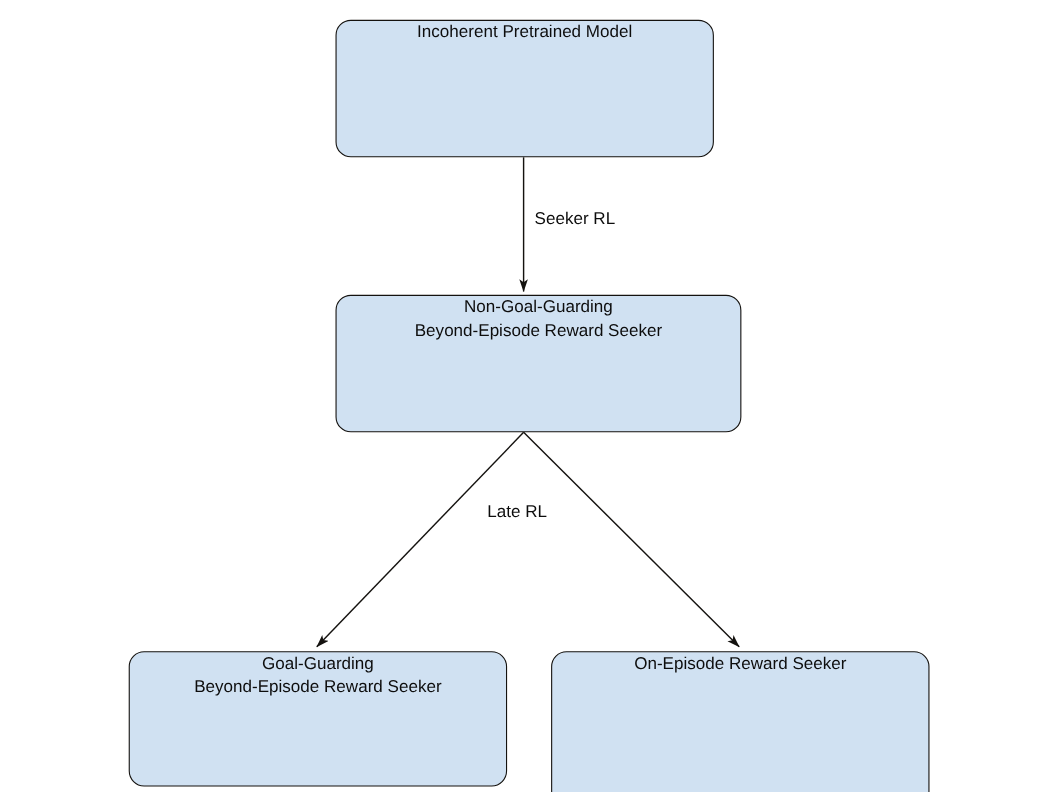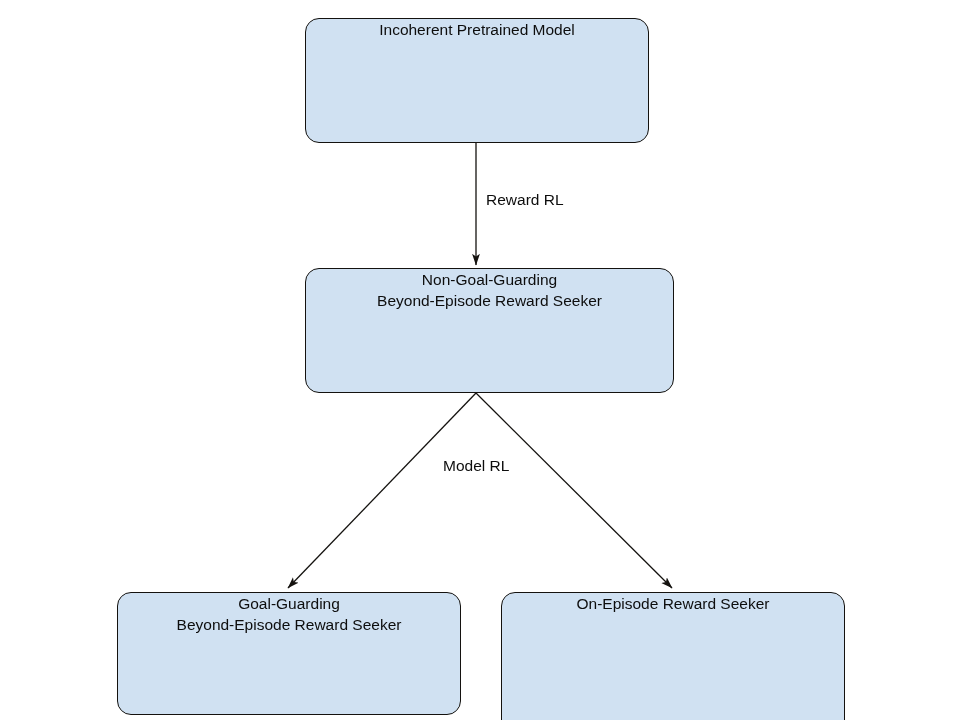--- a/index.html
+++ b/index.html
@@ -135,7 +135,7 @@
     <span class="node-label">On-Episode Reward Seeker</span>
   </div>
 
-  <div class="edge-label" id="edge-label-early-rl">Reward RL</div>
+  <div class="edge-label" id="edge-label-early-rl">Seeker RL</div>
 
   <div class="edge-label" id="edge-label-late-rl">Model RL</div>
 

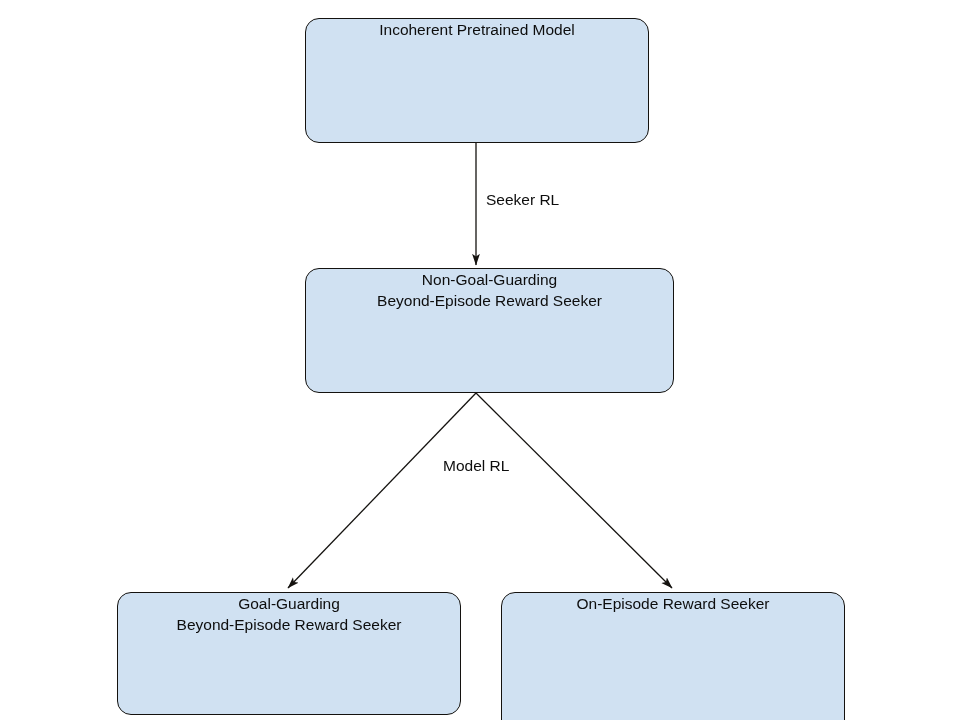--- a/index.html
+++ b/index.html
@@ -137,7 +137,7 @@
 
   <div class="edge-label" id="edge-label-early-rl">Seeker RL</div>
 
-  <div class="edge-label" id="edge-label-late-rl">Model RL</div>
+  <div class="edge-label" id="edge-label-late-rl">Late RL</div>
 
 </div>
 

